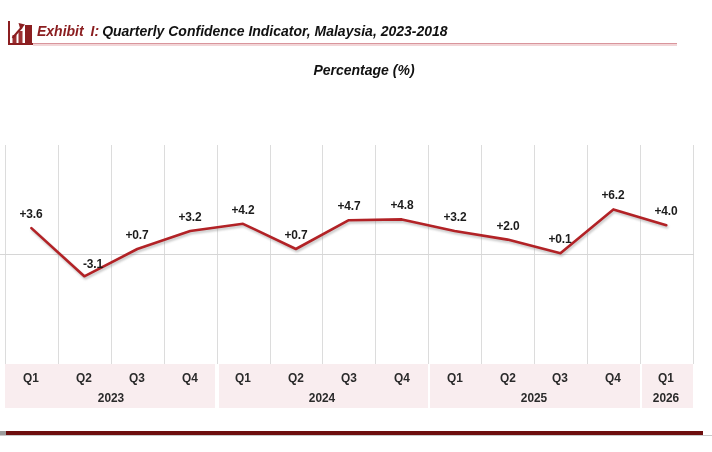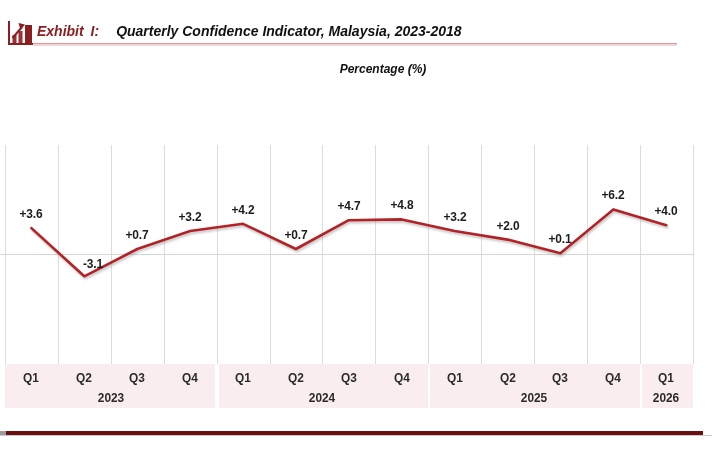--- a/index.html
+++ b/index.html
@@ -13,7 +13,7 @@
     position:absolute;left:37px;top:23px;white-space:nowrap;
     font-size:14px;font-weight:bold;font-style:italic;color:#111;
   }
-  #exhibit-label{color:var(--accent,#8b1e20);word-spacing:3px;margin-right:17px;text-align:center;}
+  #exhibit-label{color:var(--accent,#8b1e20);word-spacing:3px;margin-right:3px;text-align:center;}
   #header-rule{
     position:absolute;left:33px;top:43px;width:644px;height:2px;
     background:#f2d6d8;border-top:1px solid #d9959c;

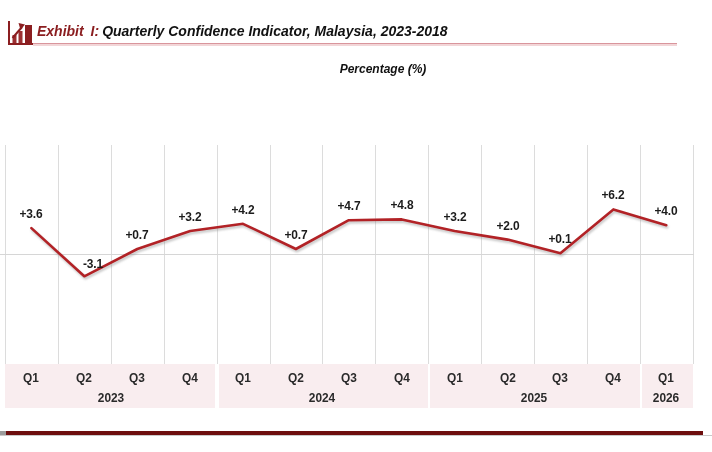--- a/index.html
+++ b/index.html
@@ -20,8 +20,8 @@
   }
   
   #axis-title{
-    position:absolute;left:383px;top:62px;transform:translateX(-50%);
-    font-size:12px;font-weight:bold;font-style:italic;color:#111;white-space:nowrap;
+    position:absolute;left:364px;top:62px;transform:translateX(-50%);
+    font-size:14px;font-weight:bold;font-style:italic;color:#111;white-space:nowrap;
   }
   
   .gridline{position:absolute;top:145px;height:219px;width:1px;background:#dcdcdc;}

